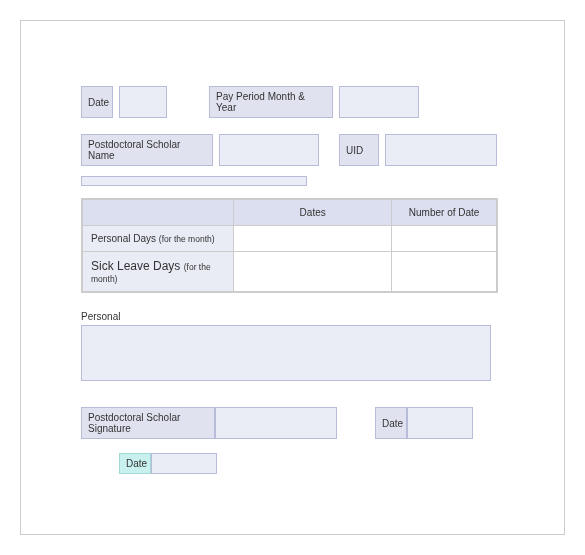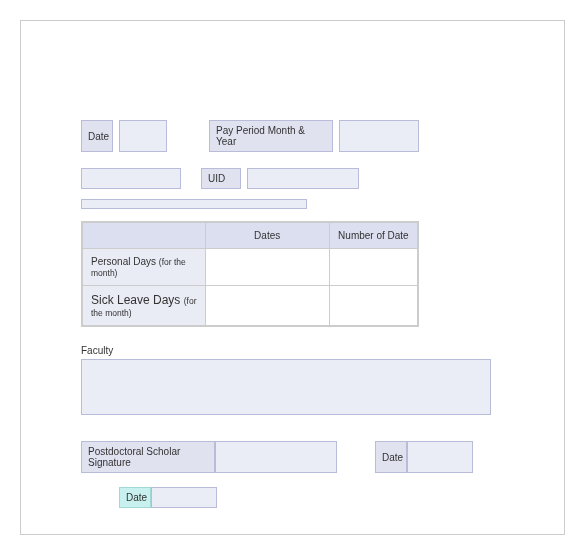--- a/index.html
+++ b/index.html
@@ -16,7 +16,7 @@
     width: 545px;
     height: 515px;
     border: 1px solid #ccc;
-    padding: 99px 60px 30px 60px;
+    padding: 65px 60px 30px 60px;
     position: relative;
   }
   .row { display: flex; gap: 6px; margin-bottom: 10px; }

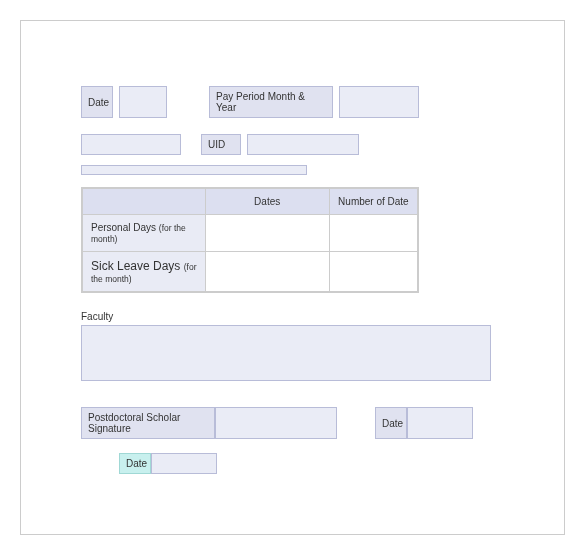--- a/index.html
+++ b/index.html
@@ -81,6 +81,7 @@
   </div>
 
   <div class="row" style="margin-top:16px">
+    <div class="field-label" style="width:132px">Postdoctoral Scholar Name</div>
     <div class="field-input" style="width:100px"></div>
     <div style="width:8px"></div>
     <div class="field-label" style="width:40px">UID</div>

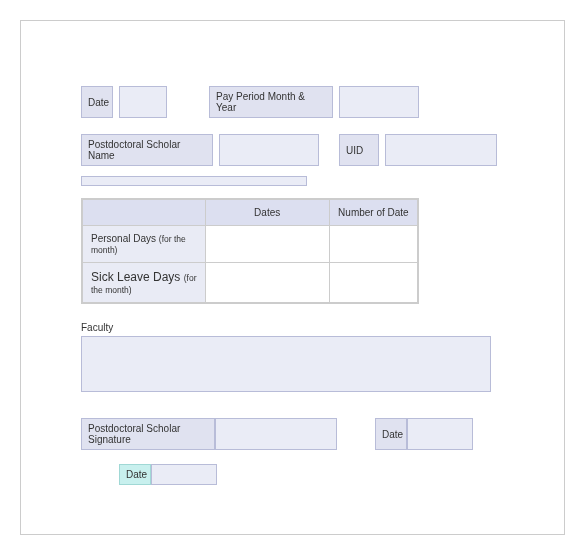--- a/index.html
+++ b/index.html
@@ -37,7 +37,7 @@
     font-size: 10px;
   }
   .tbl {
-    width: 338px;
+    width: 417px;
     border-collapse: collapse;
     margin: 12px 0 18px 0;
     border: 2px solid #ccc;

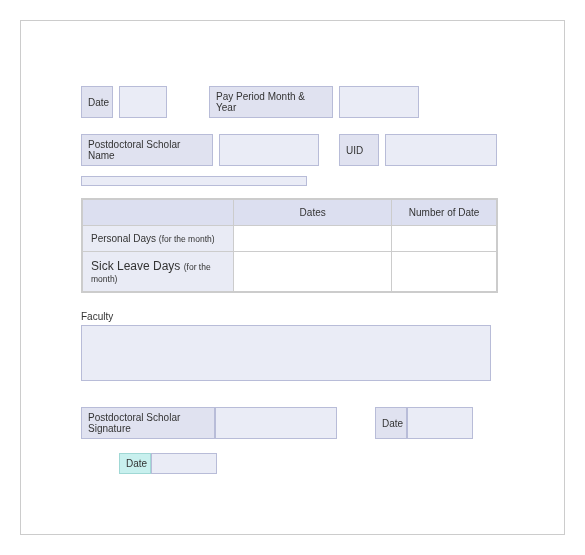--- a/index.html
+++ b/index.html
@@ -114,7 +114,7 @@
     </tbody>
   </table>
 
-  <div class="comments-label">Faculty</div>
+  <div class="comments-label">Personal</div>
   <div class="comments-box"></div>
 
   <div class="sig-row">

